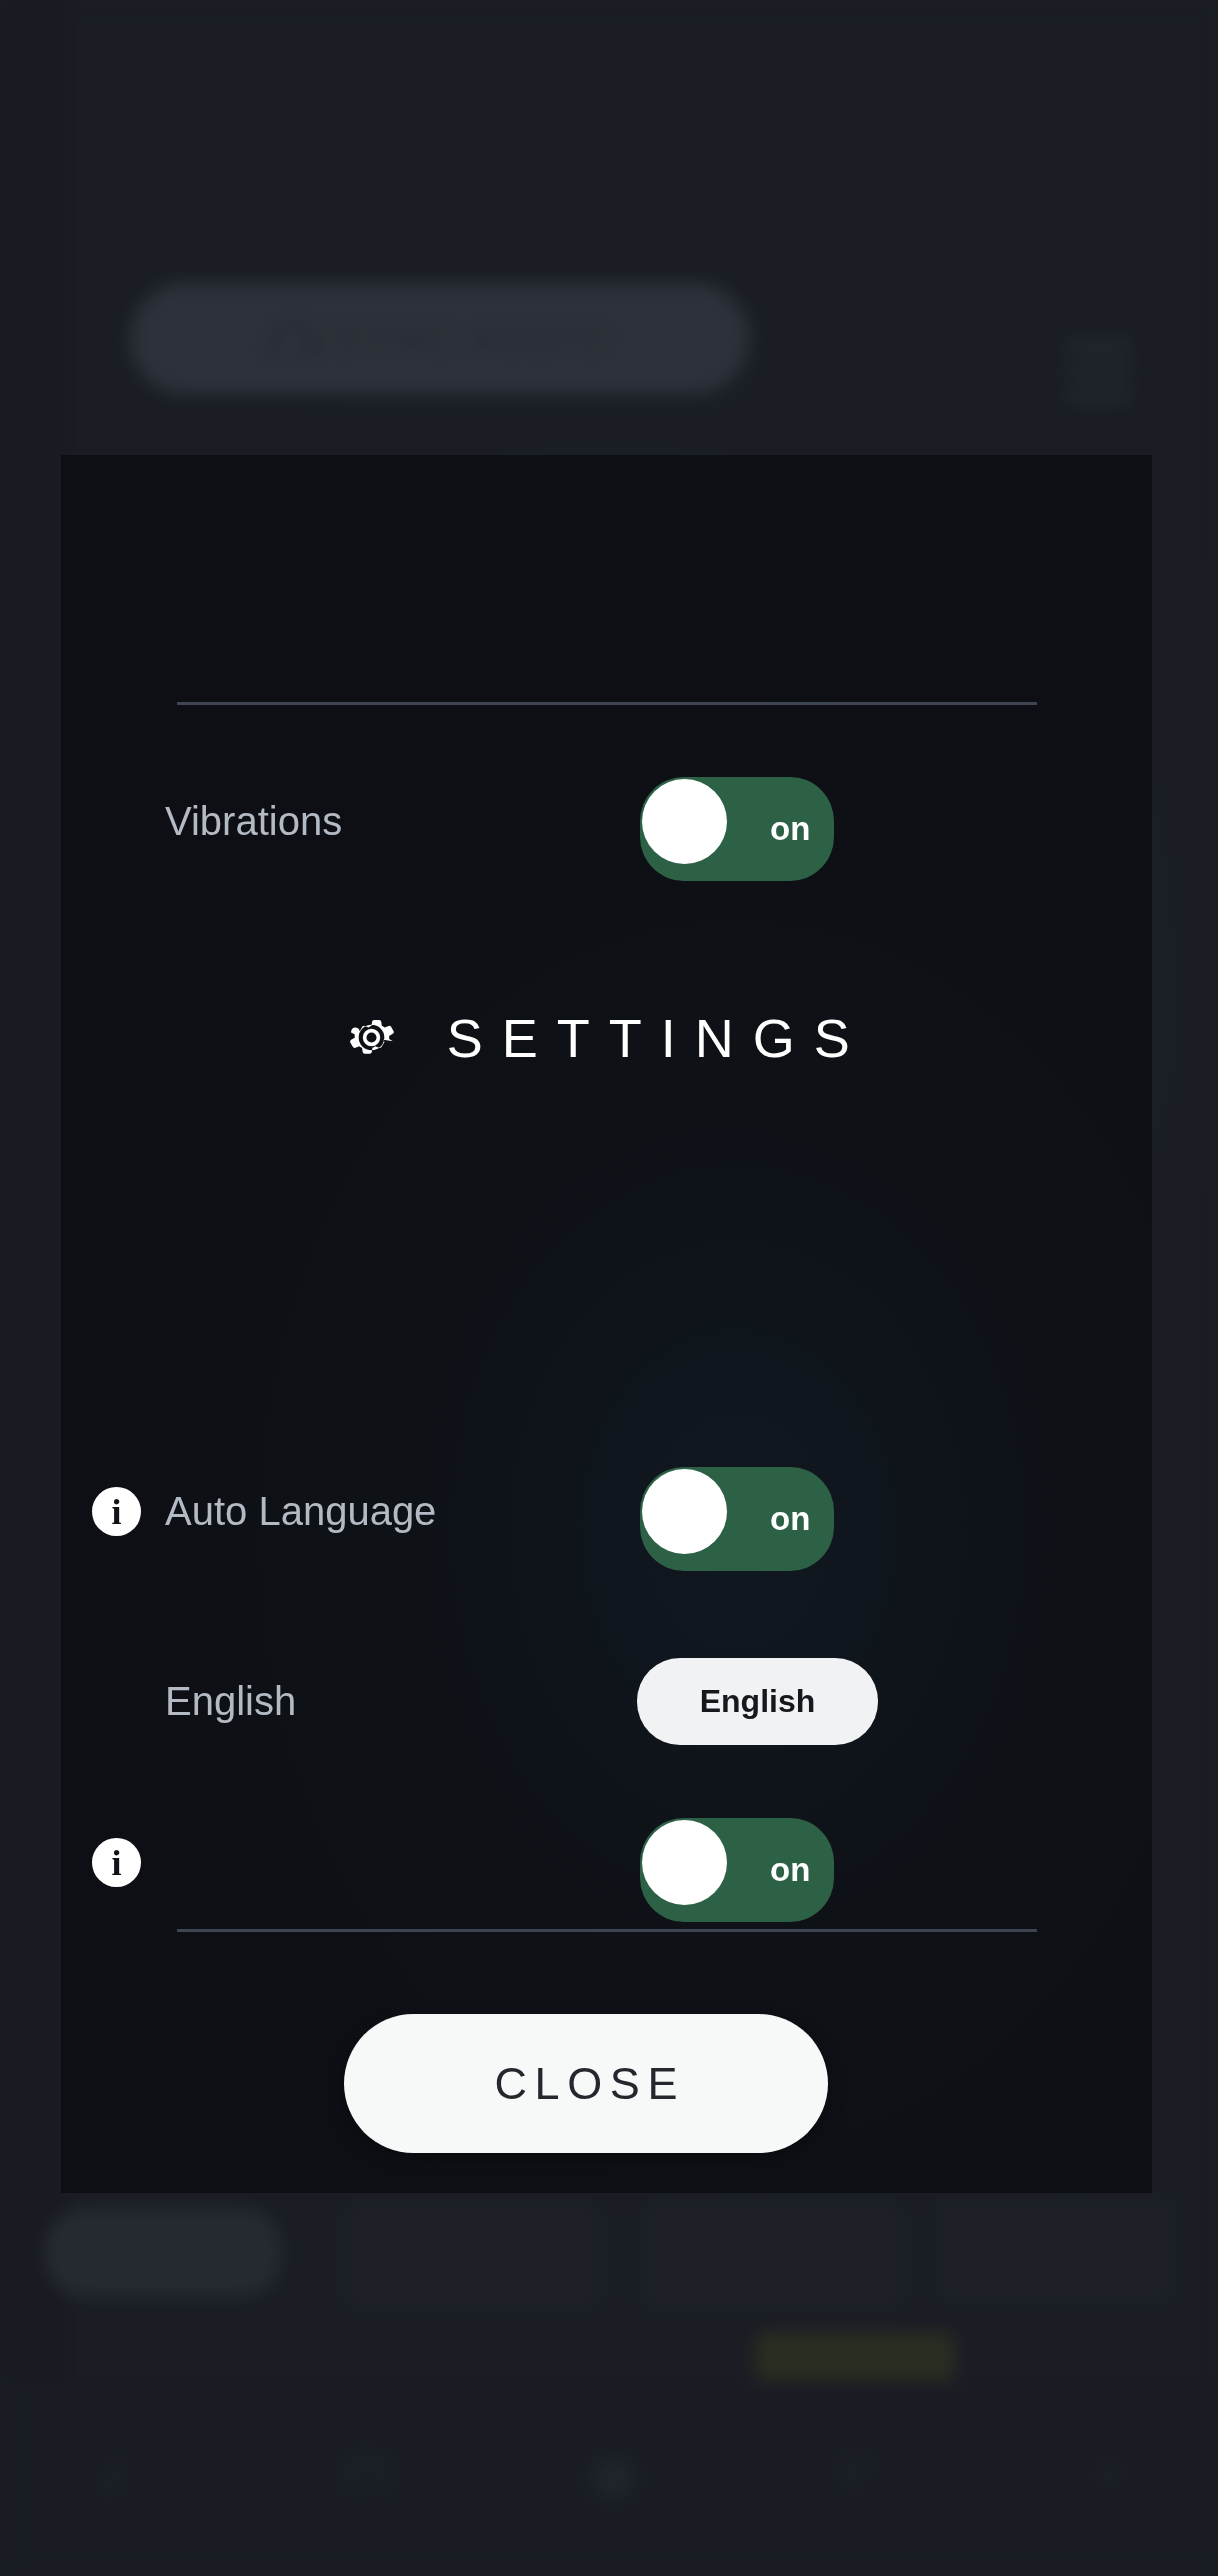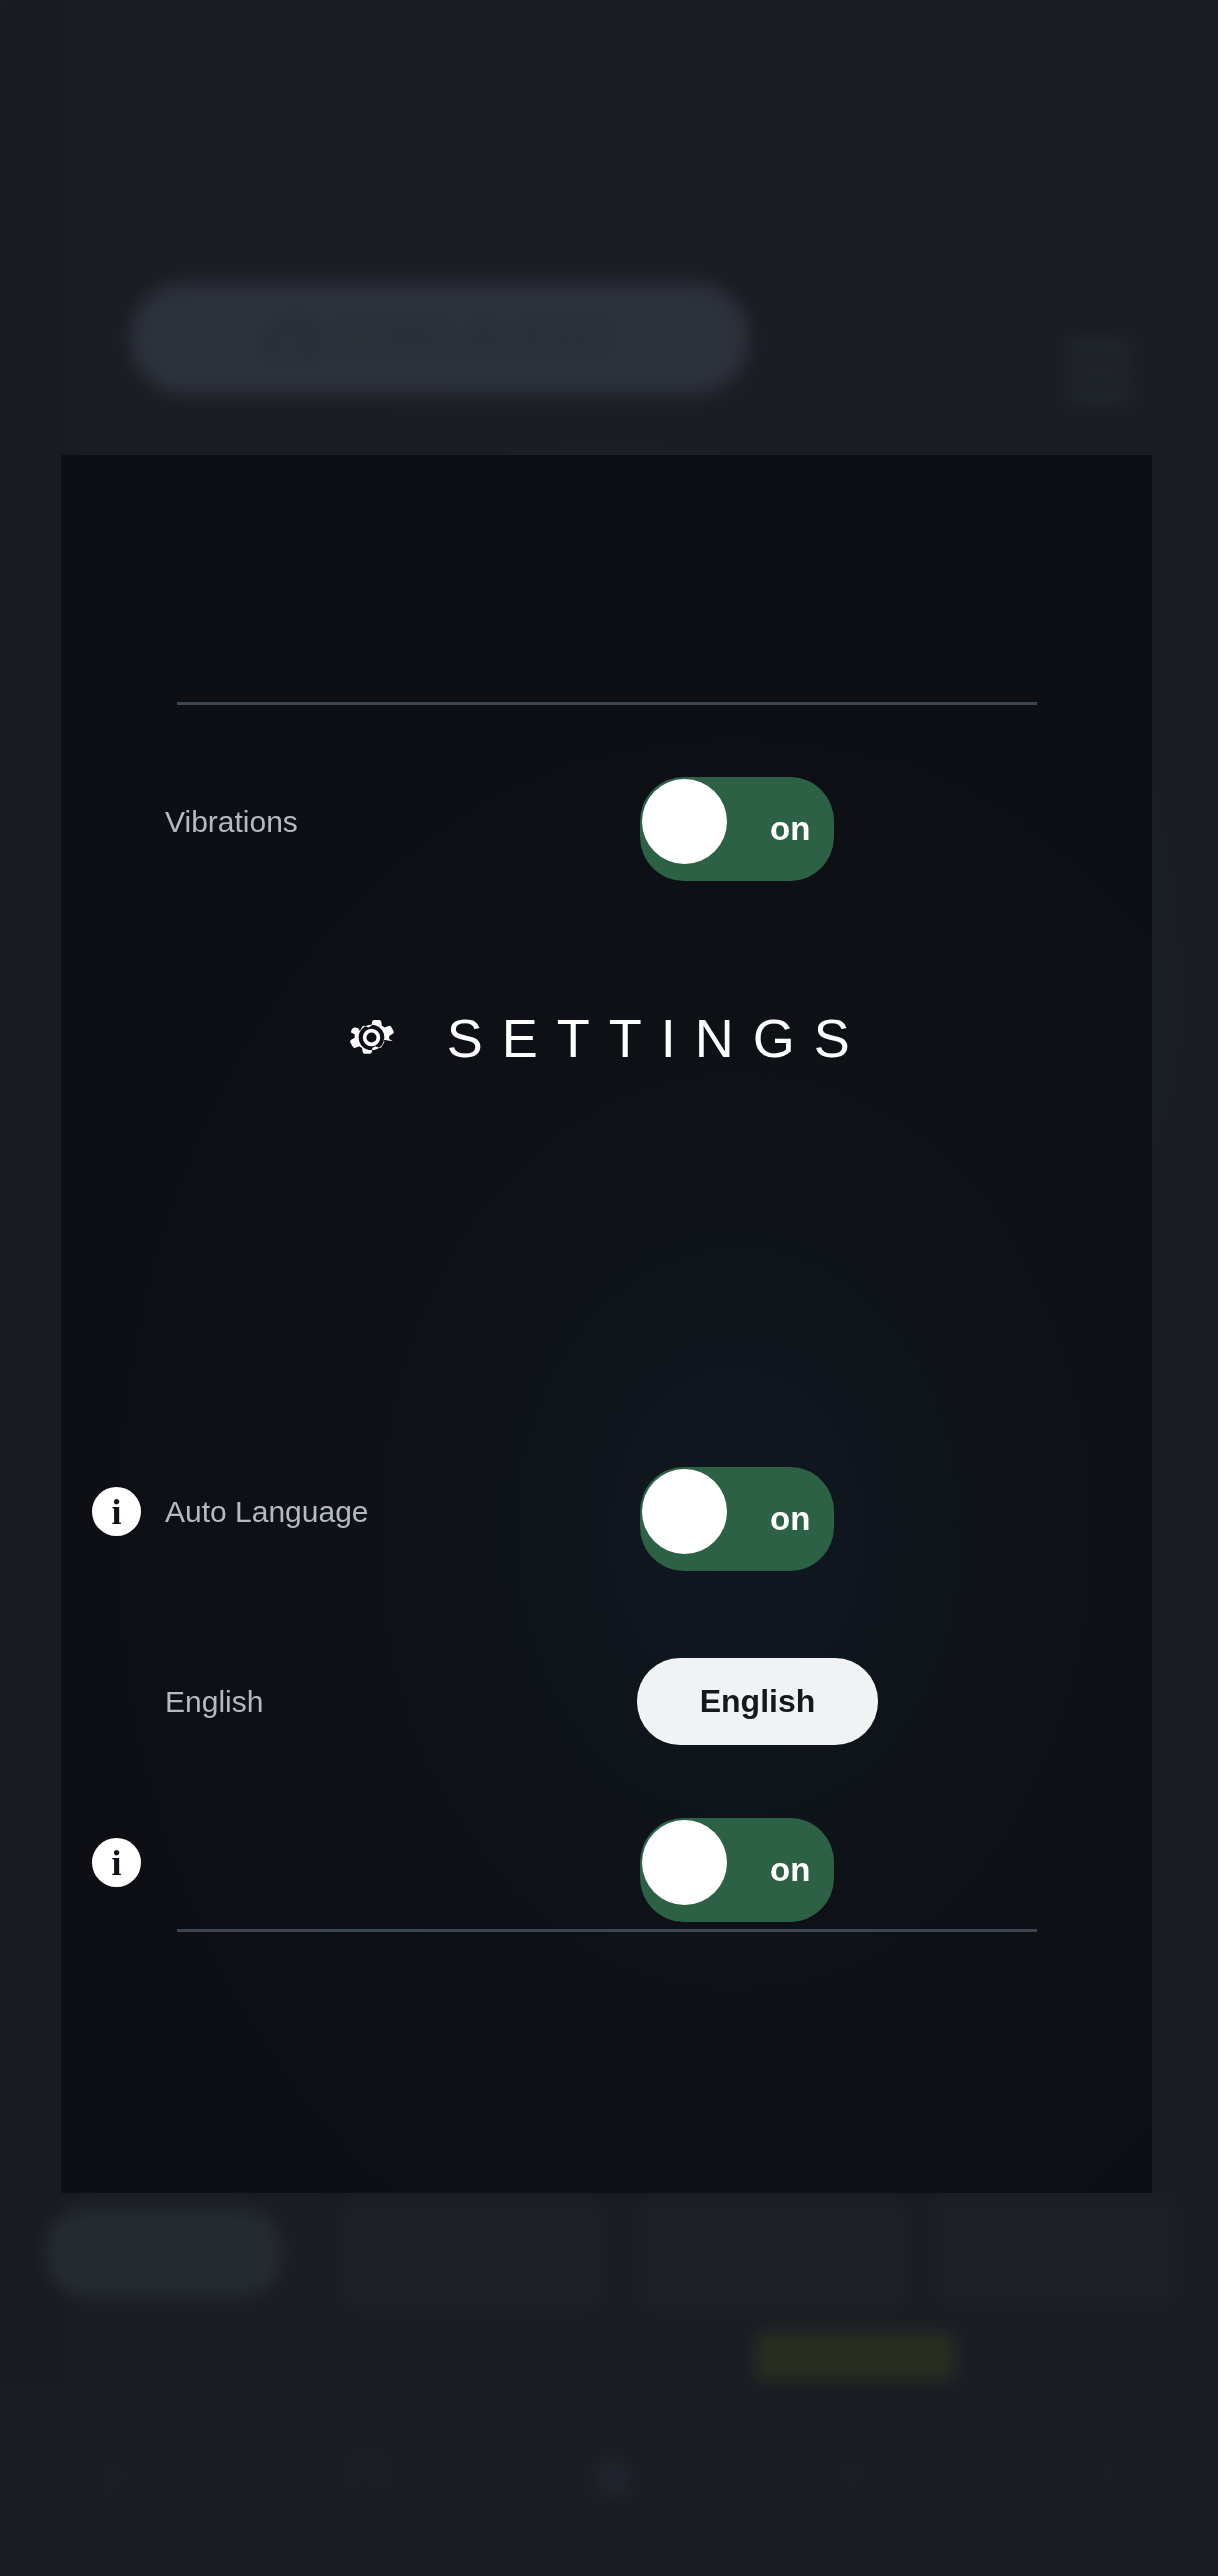--- a/index.html
+++ b/index.html
@@ -216,7 +216,7 @@
     position: absolute;
     left: 104px;
     color: #b3bac4;
-    font-size: 30px;
+    font-size: 40px;
     font-weight: 400;
     white-space: nowrap;
   }

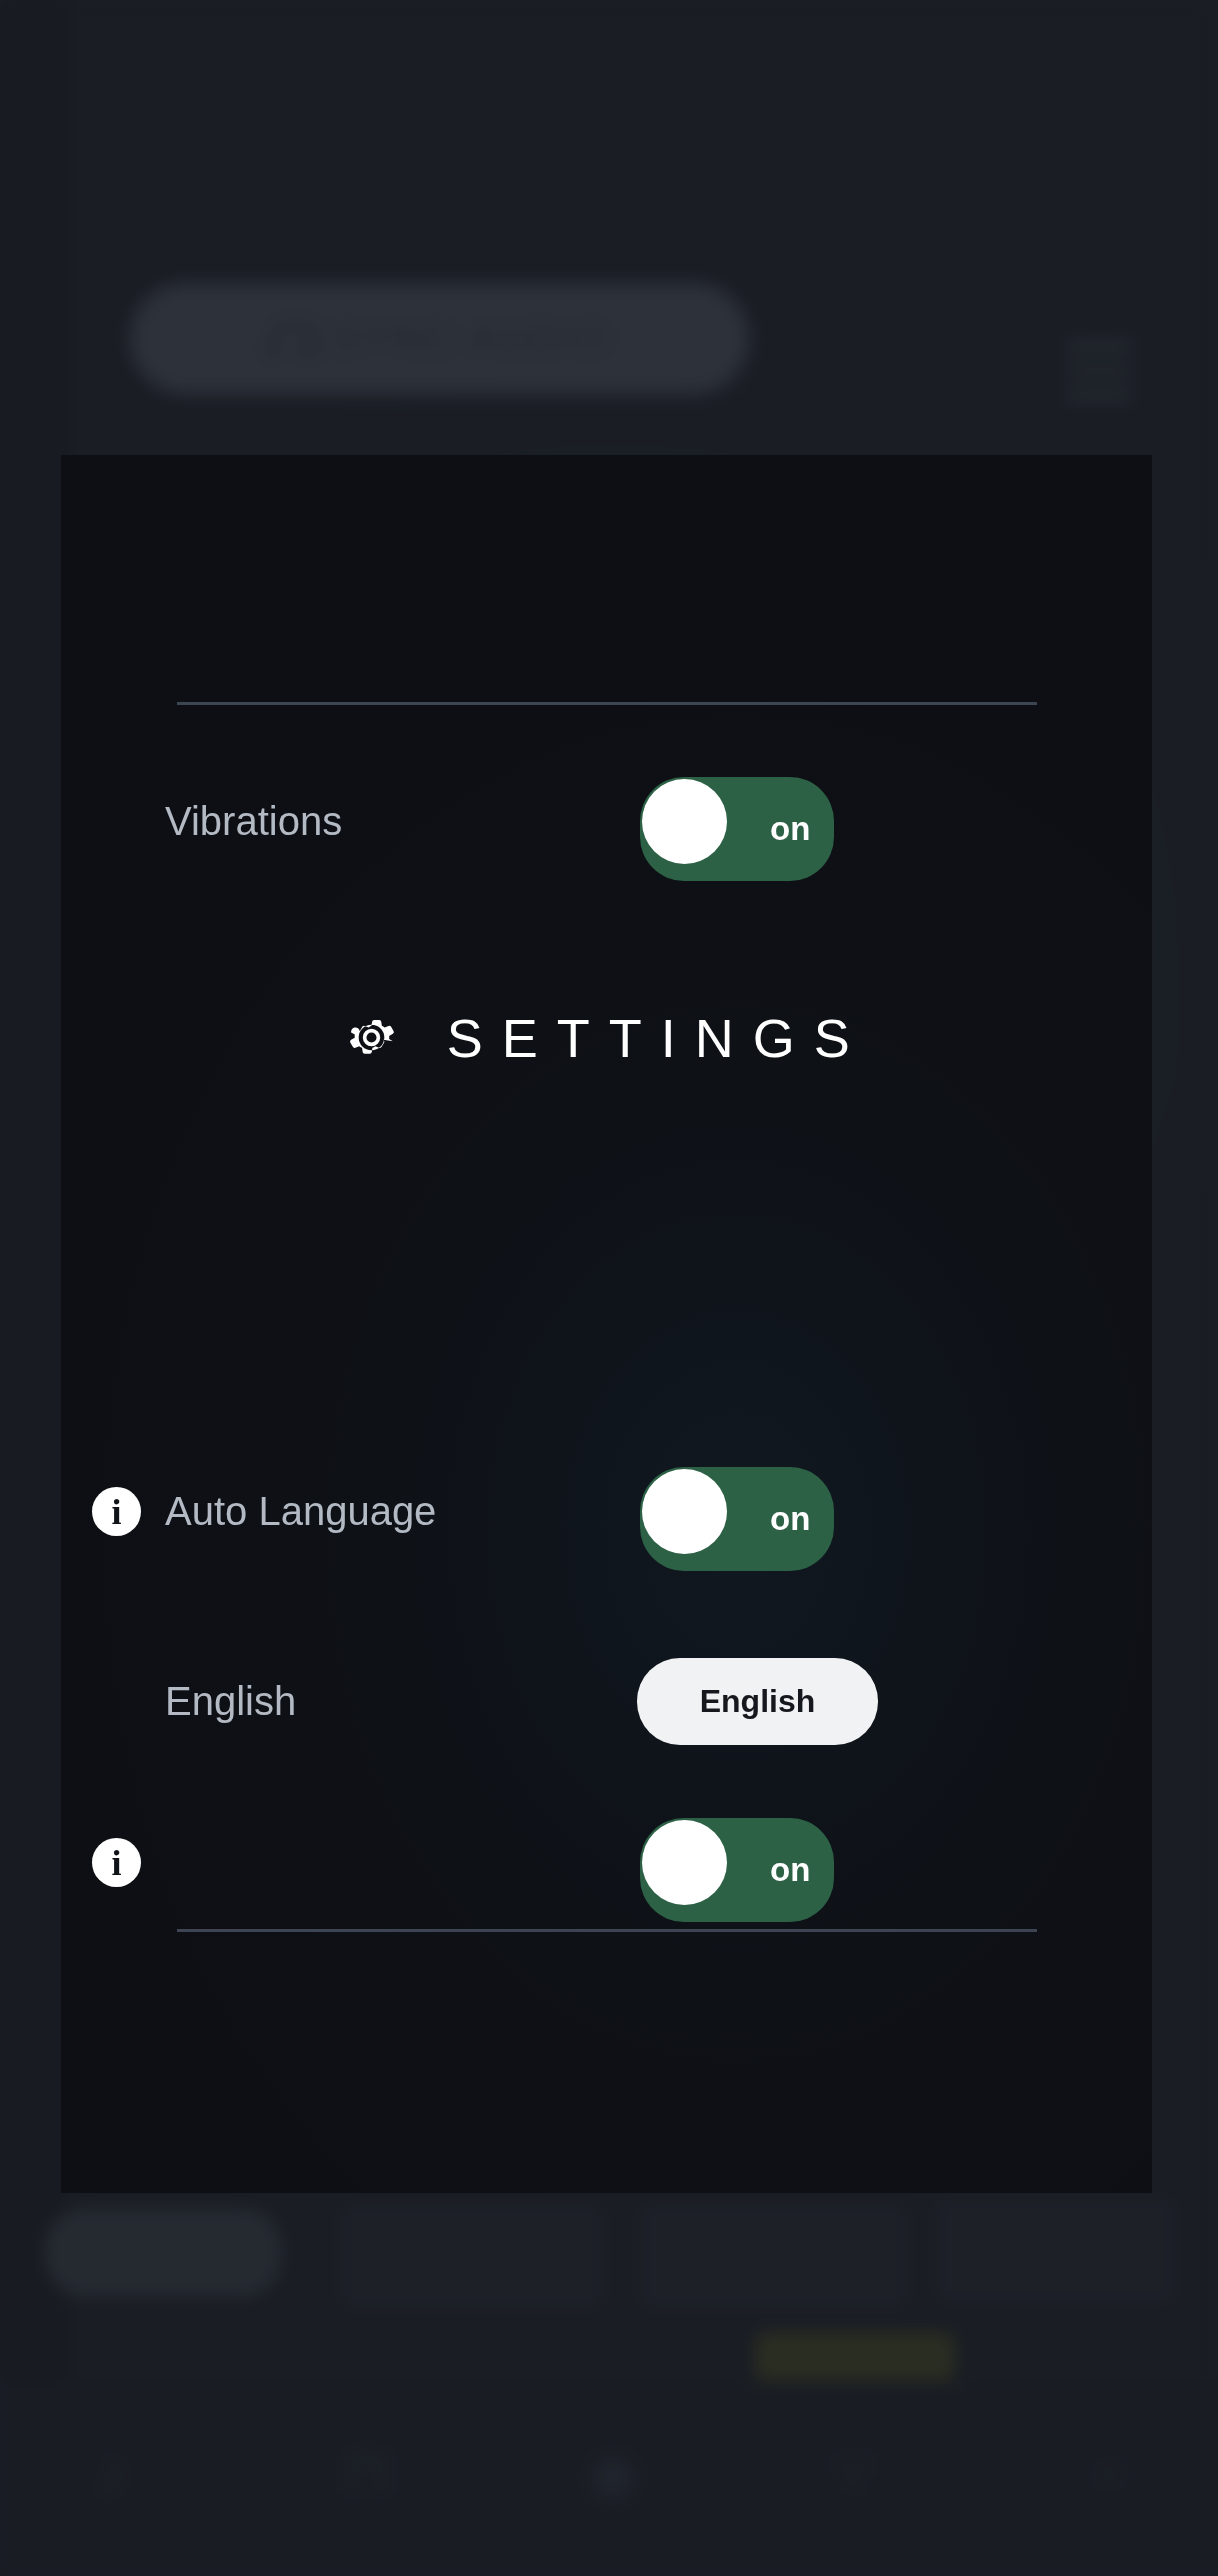--- a/index.html
+++ b/index.html
@@ -371,6 +371,7 @@
 
     <div class="divider bottom"></div>
 
+    <button class="close-btn">CLOSE</button>
   </div>
 
 </div>

